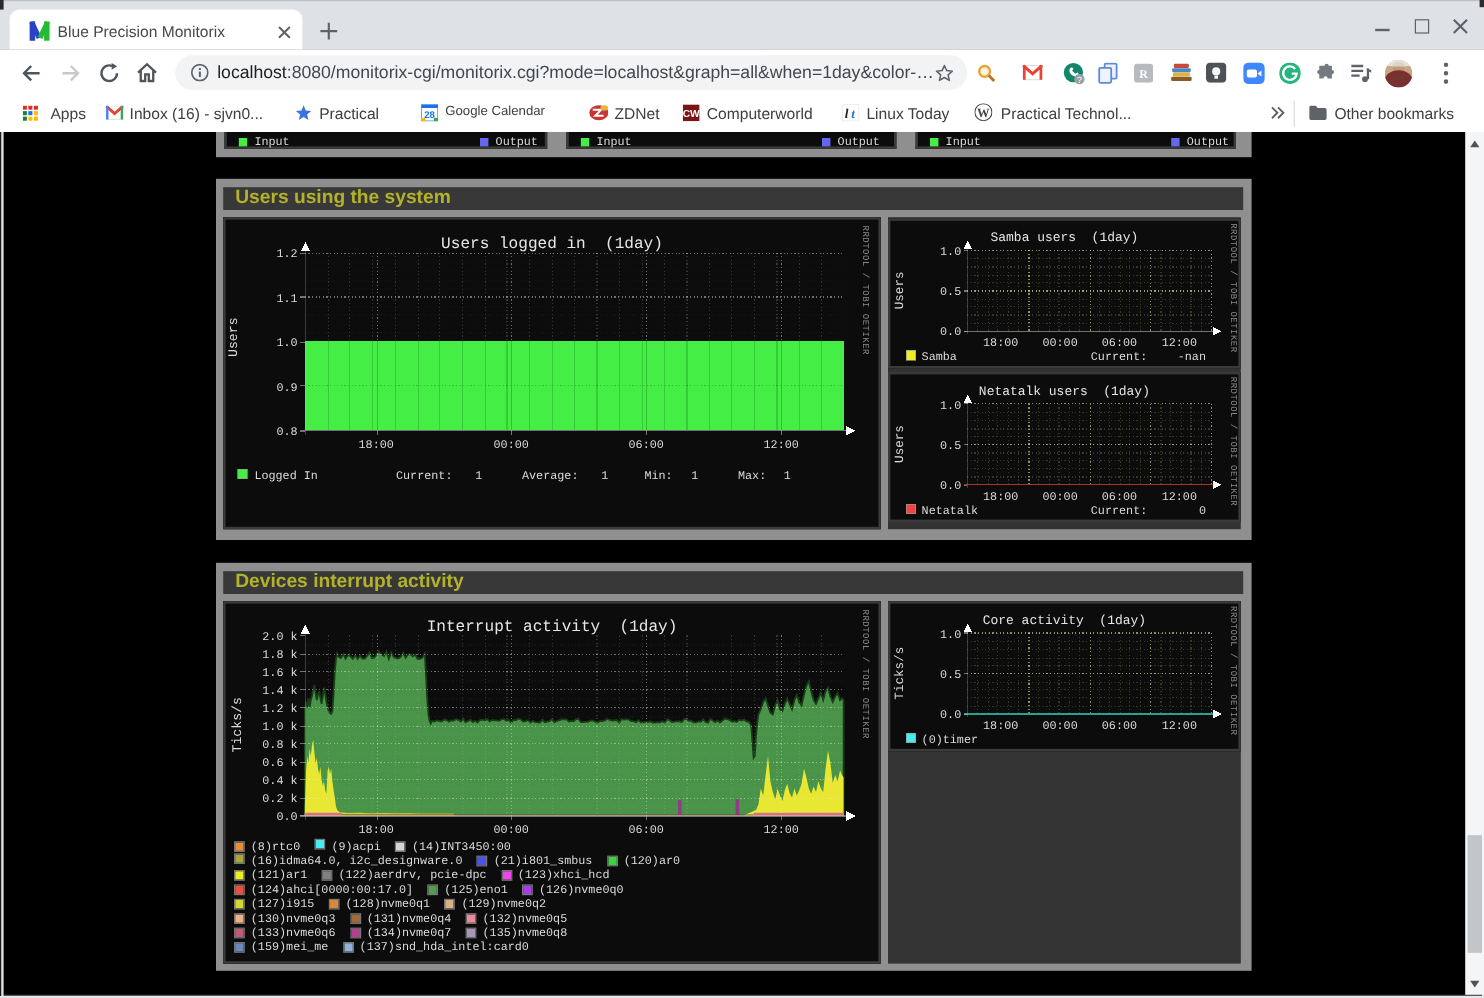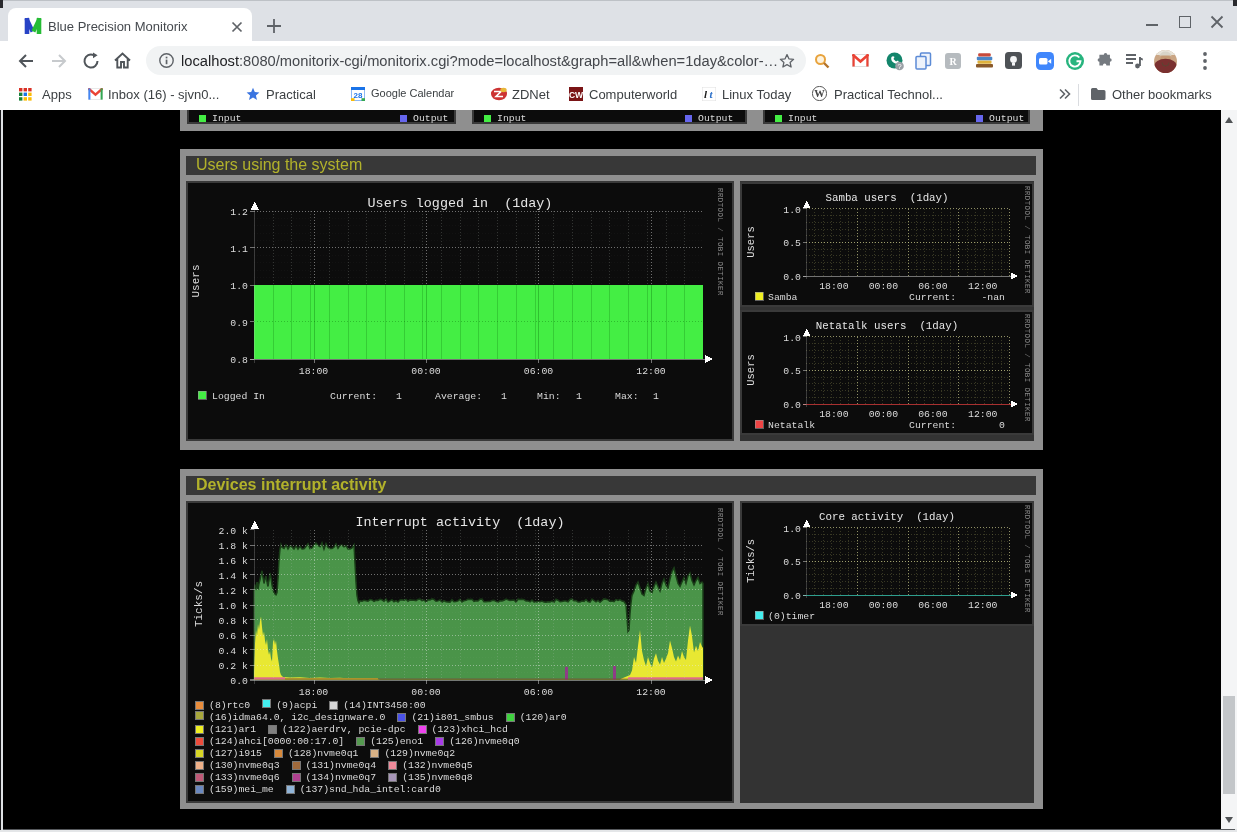--- a/index.html
+++ b/index.html
@@ -219,7 +219,7 @@
 <div class="abs mono" style="left:989px;top:112.5px;font-size:9.8px;color:#dcdcdc">Output</div>
 <div class="abs" style="left:180px;top:149px;width:863px;height:301px;background:#8f8f8f"></div>
     <div class="abs" style="left:186px;top:156px;width:850px;height:19px;background:#383838"></div>
-    <div class="abs" style="left:196px;top:155px;height:19px;display:flex;align-items:center;font-size:16px;font-weight:normal;color:#b2b22b;white-space:nowrap">Users using the system</div>
+    <div class="abs" style="left:196px;top:155px;height:19px;display:flex;align-items:center;font-size:16px;font-weight:bold;color:#b2b22b;white-space:nowrap">Users using the system</div>
     <div class="abs" style="left:186px;top:181px;width:548px;height:260px;background:#333333"></div>
     <div class="abs" style="left:740px;top:181px;width:294px;height:260px;background:#333333"></div>
 <div class="abs" style="left:180px;top:469px;width:863px;height:340px;background:#8f8f8f"></div>

